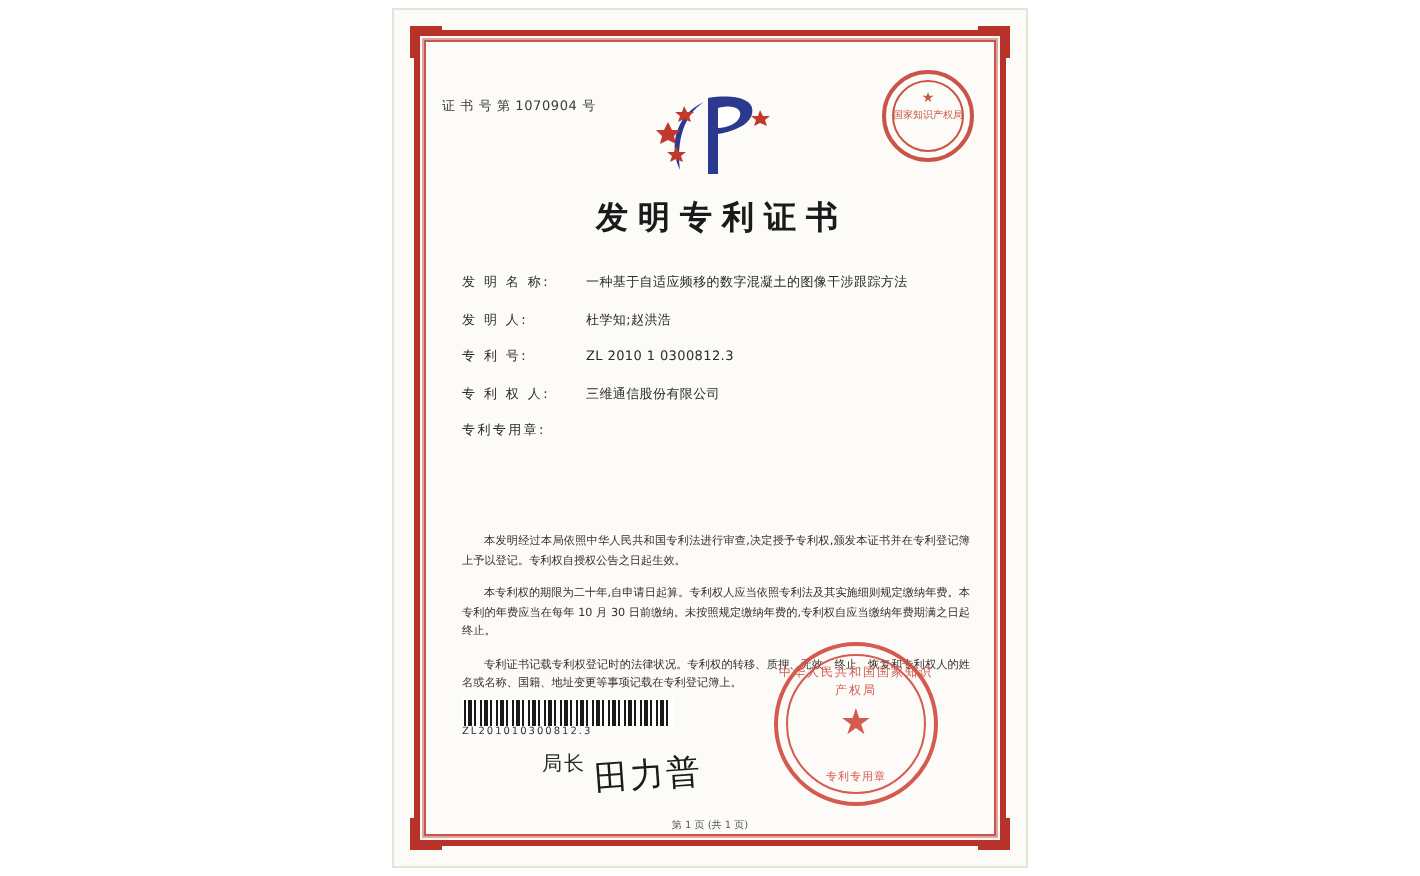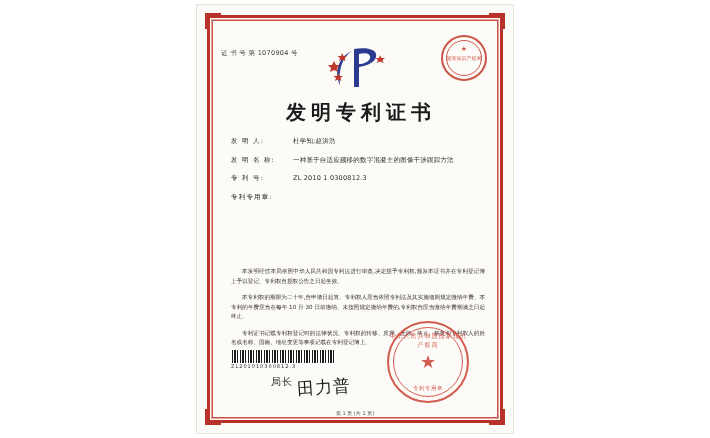--- a/index.html
+++ b/index.html
@@ -132,7 +132,7 @@
     right: 0;
     top: 94px;
     text-align: center;
-    font-size: 20px;
+    font-size: 16px;
     letter-spacing: 5px;
     color: #1a1a1a;
     font-family: "DejaVu Serif", serif;

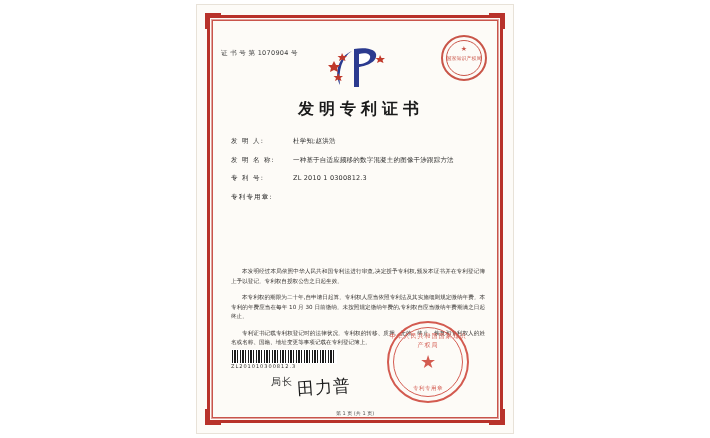--- a/index.html
+++ b/index.html
@@ -324,12 +324,12 @@
 
     <div class="fields">
       <div class="field-row">
+        <span class="field-label">发 明 名 称:</span>
+        <span class="field-value">一种基于自适应频移的数字混凝土的图像干涉跟踪方法</span>
+      </div>
+      <div class="field-row">
         <span class="field-label">发 明 人:</span>
         <span class="field-value">杜学知;赵洪浩</span>
-      </div>
-      <div class="field-row">
-        <span class="field-label">发 明 名 称:</span>
-        <span class="field-value">一种基于自适应频移的数字混凝土的图像干涉跟踪方法</span>
       </div>
       <div class="field-row">
         <span class="field-label">专 利 号:</span>

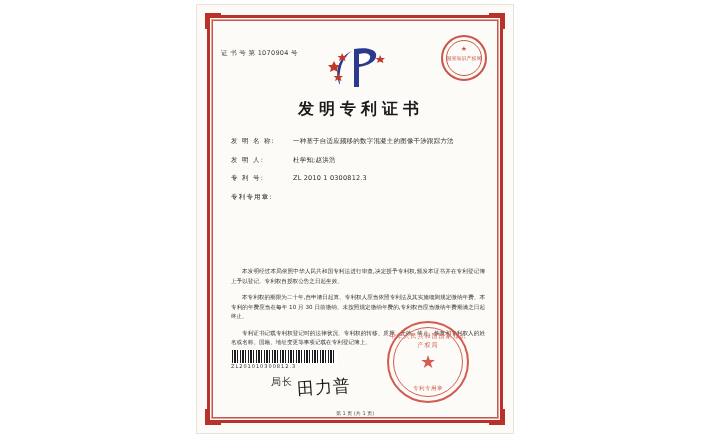--- a/index.html
+++ b/index.html
@@ -336,6 +336,10 @@
         <span class="field-value">ZL 2010 1 0300812.3</span>
       </div>
       <div class="field-row">
+        <span class="field-label">专 利 权 人:</span>
+        <span class="field-value">三维通信股份有限公司</span>
+      </div>
+      <div class="field-row">
         <span class="field-label">专利专用章:</span>
       </div>
     </div>

